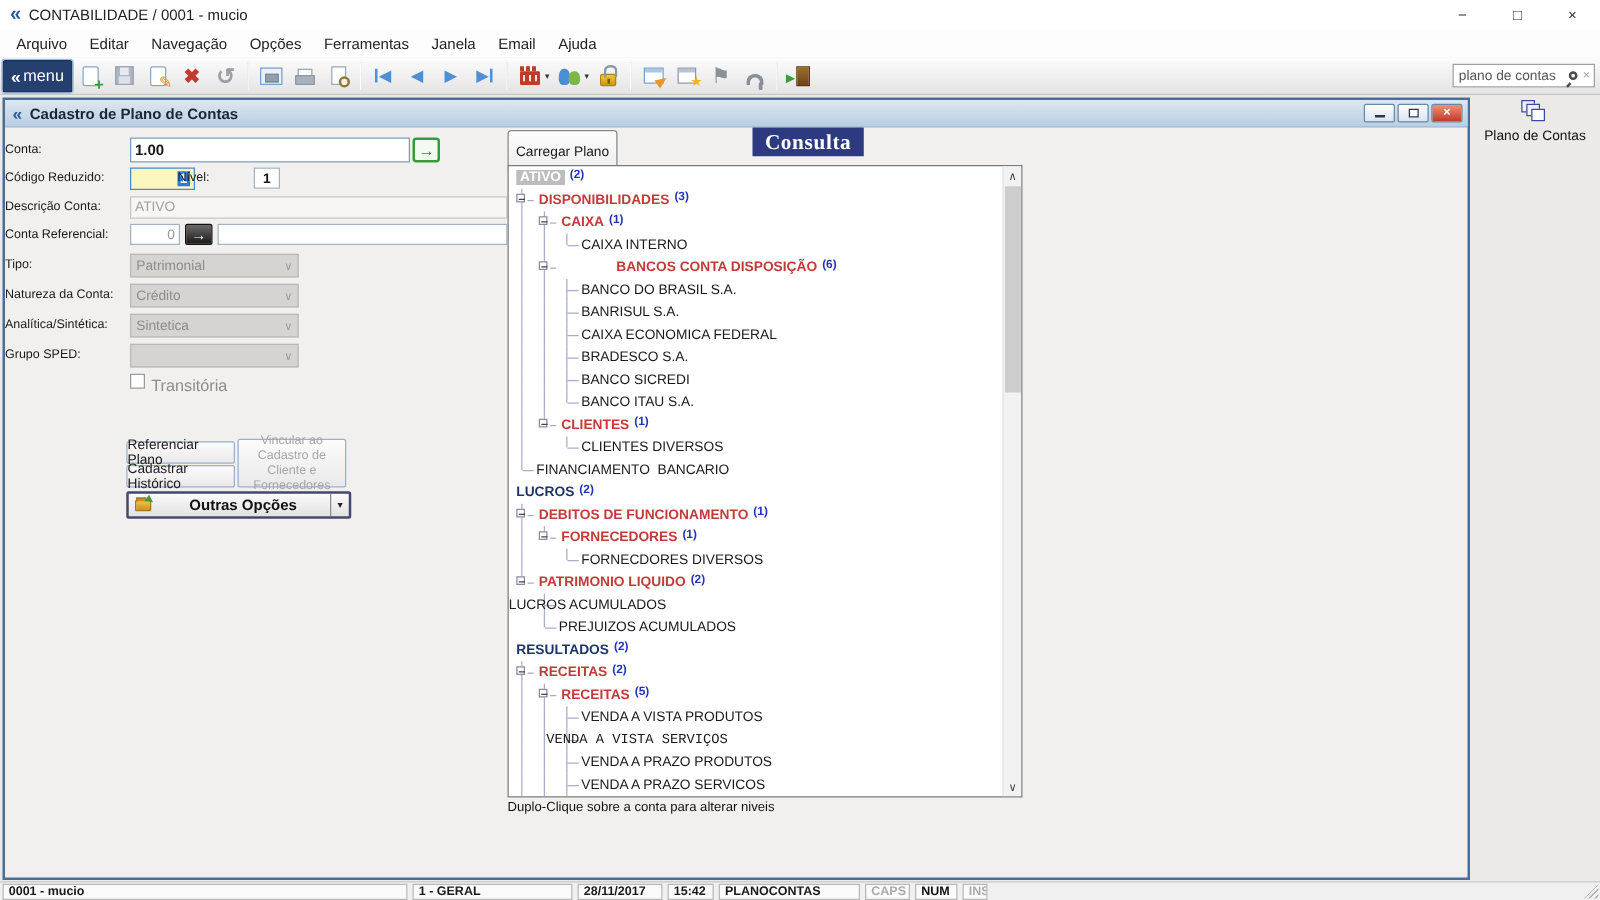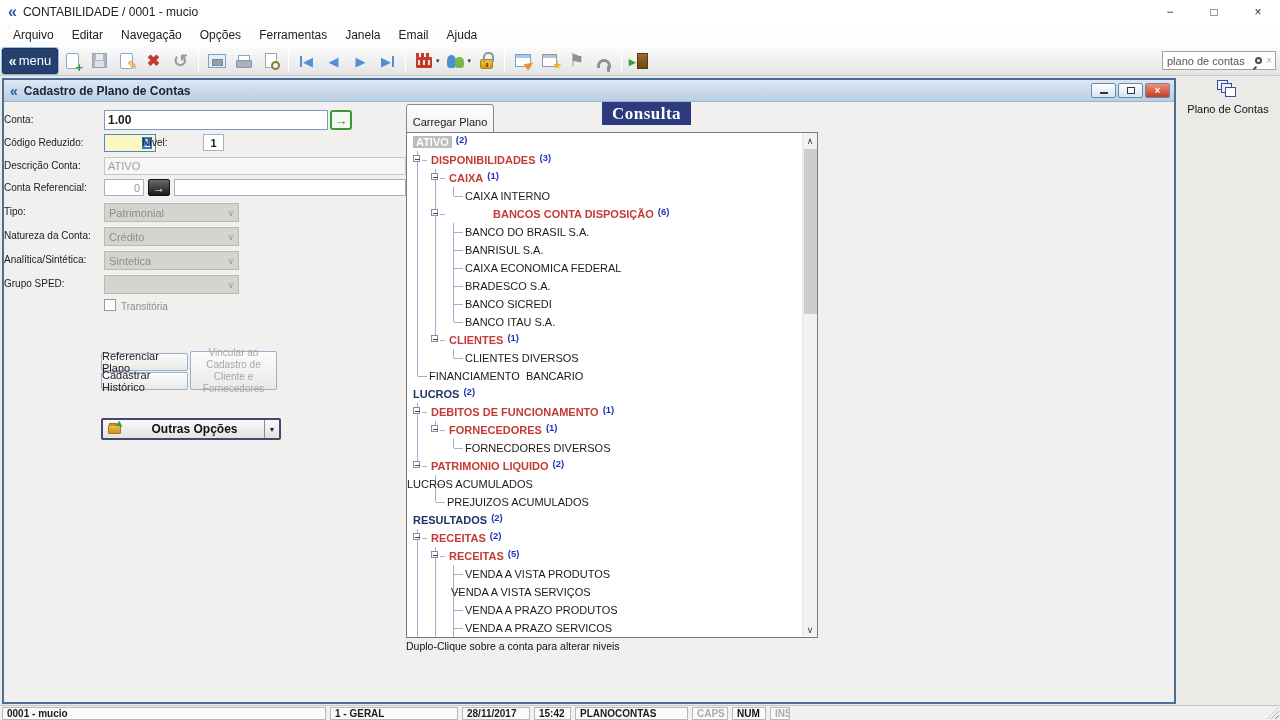--- a/index.html
+++ b/index.html
@@ -103,7 +103,7 @@
       font-size:11px;display:flex;align-items:center;padding:0 4px;}
   .dd .caret{margin-left:auto;font-size:9px;color:#9A9A9A;}
   .cbox{position:absolute;width:12px;height:12px;background:#fff;border:1px solid #9A9A9A;}
-  .cblabel{position:absolute;font-size:10px;color:#8E8C89;}
+  .cblabel{position:absolute;font-size:13px;color:#8E8C89;}
   .btn{position:absolute;border:1px solid #9AB0CC;border-radius:2px;background:linear-gradient(#FCFCFC,#E9E9E9);
        font-size:11px;color:#1A1A1A;display:flex;align-items:center;justify-content:center;}
   .btn.disabled{color:#A6A6A6;font-size:10px;line-height:12px;text-align:center;padding:0 2px;}

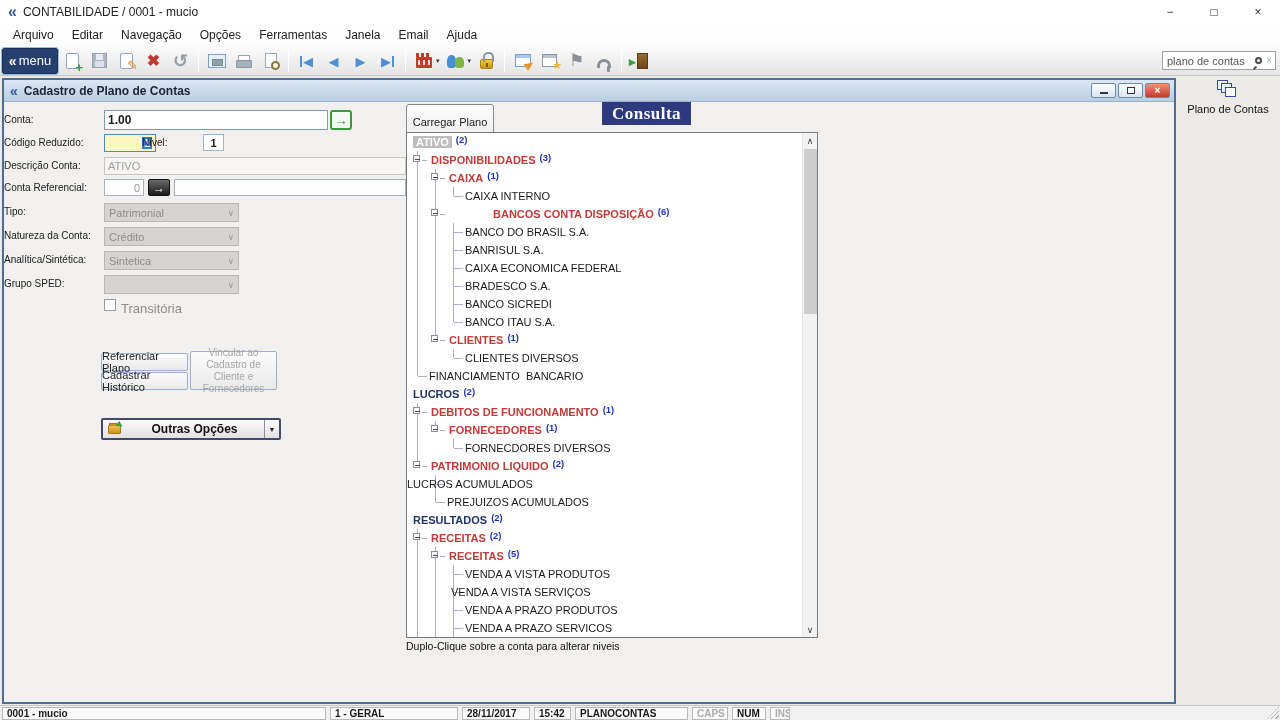--- a/index.html
+++ b/index.html
@@ -108,7 +108,7 @@
        font-size:11px;color:#1A1A1A;display:flex;align-items:center;justify-content:center;}
   .btn.disabled{color:#A6A6A6;font-size:10px;line-height:12px;text-align:center;padding:0 2px;}
   .outras{position:absolute;border:2px solid #44486A;border-radius:2px;background:linear-gradient(#FAFAFA,#E2E2E2);
-          display:flex;align-items:center;margin-top:25px;}
+          display:flex;align-items:center;}
   .folder{width:13px;height:9px;background:linear-gradient(#F0C050,#D09020);border:1px solid #A87818;border-radius:1px;
           position:relative;margin:0 4px 0 5px;flex:none;}
   .folder::before{content:"";position:absolute;top:-3px;left:0;width:6px;height:2px;background:#D09020;border:1px solid #A87818;border-bottom:none;}

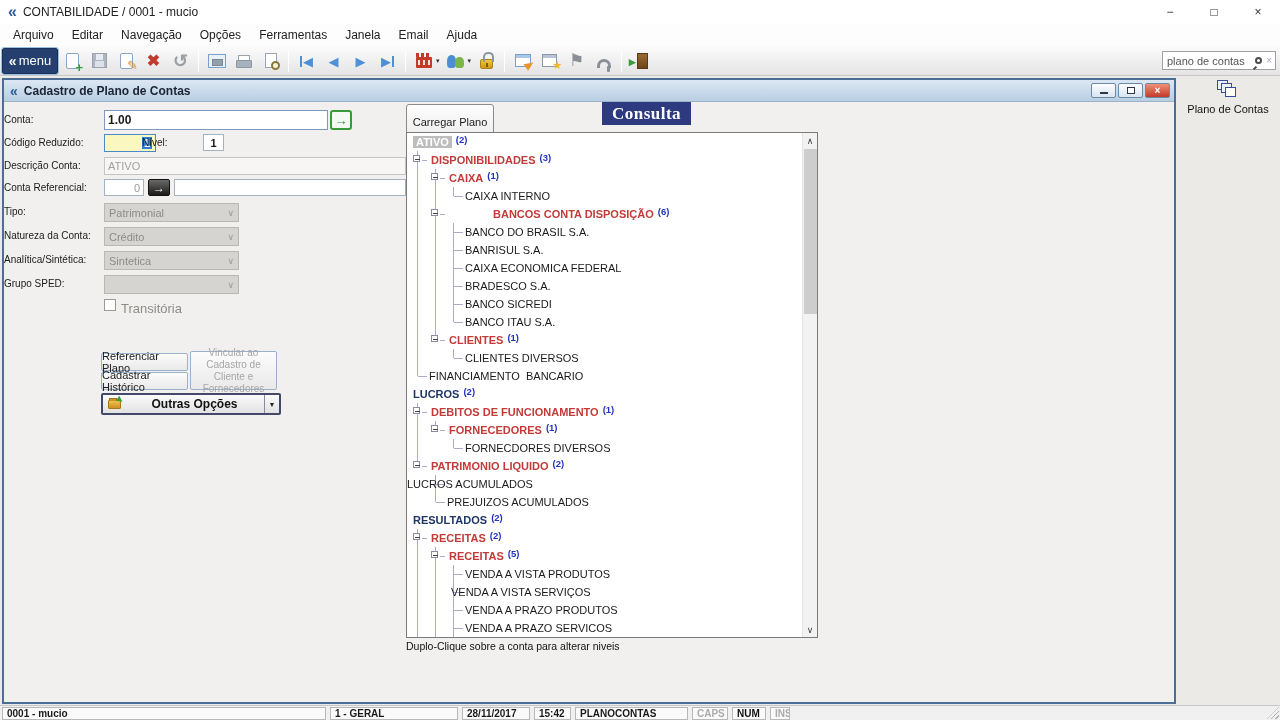--- a/index.html
+++ b/index.html
@@ -368,7 +368,7 @@
               <div class="trow"><span class="vg" style="left: 10px;"></span><span class="hg" style="left: 15px; width: 5px;"></span><span class="tbox" style="left: 6px;"></span><span class="tl t-red" style="margin-left: 24px;">RECEITAS</span><span class="t-count">(2)</span></div>
               <div class="trow"><span class="vg" style="left: 10px;"></span><span class="vg" style="left: 28px;"></span><span class="hg" style="left: 33px; width: 5px;"></span><span class="tbox" style="left: 24px;"></span><span class="tl t-red" style="margin-left: 42px;">RECEITAS</span><span class="t-count">(5)</span></div>
               <div class="trow"><span class="vg" style="left: 10px;"></span><span class="vg" style="left: 28px;"></span><span class="vg" style="left: 46px;"></span><span class="hg" style="left: 47px; width: 9px;"></span><span class="tl t-leaf" style="margin-left: 58px;">VENDA A VISTA PRODUTOS</span></div>
-              <div class="trow"><span class="vg" style="left: 10px;"></span><span class="vg" style="left: 28px;"></span><span class="vg" style="left: 46px;"></span><span class="hg" style="left: 47px; width: 9px;"></span><span class="tl t-leaf" style="margin-left: 44px;">VENDA A VISTA SERVIÇOS</span></div>
+              <div class="trow"><span class="vg" style="left: 10px;"></span><span class="vg" style="left: 28px;"></span><span class="vg" style="left: 46px;"></span><span class="hg" style="left: 47px; width: 9px;"></span><span class="tl t-leaf" style="margin-left: 30px; font-family: Liberation Mono, monospace;">VENDA A VISTA SERVIÇOS</span></div>
               <div class="trow"><span class="vg" style="left: 10px;"></span><span class="vg" style="left: 28px;"></span><span class="vg" style="left: 46px;"></span><span class="hg" style="left: 47px; width: 9px;"></span><span class="tl t-leaf" style="margin-left: 58px;">VENDA A PRAZO PRODUTOS</span></div>
               <div class="trow"><span class="vg" style="left: 10px;"></span><span class="vg" style="left: 28px;"></span><span class="vg" style="left: 46px;"></span><span class="hg" style="left: 47px; width: 9px;"></span><span class="tl t-leaf" style="margin-left: 58px;">VENDA A PRAZO SERVICOS</span></div>
             </div>

